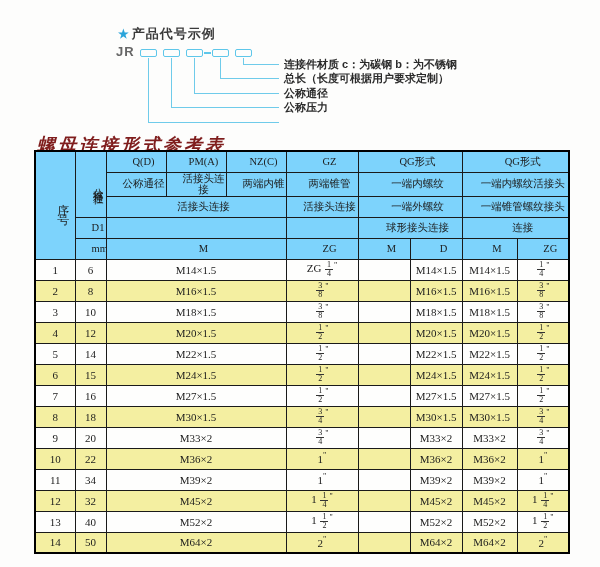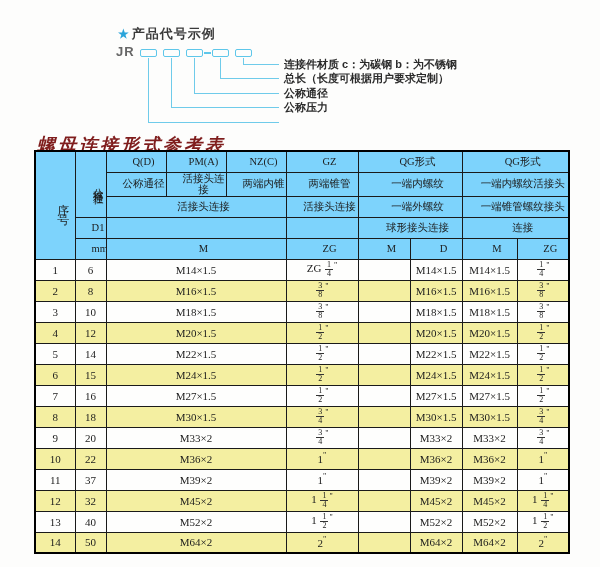--- a/index.html
+++ b/index.html
@@ -310,7 +310,7 @@
         </tr>
         <tr>
           <td>11</td>
-          <td>37</td>
+          <td>34</td>
           <td colspan="3">M39×2</td>
           <td>1<span class="pr">"</span></td>
           <td></td>

